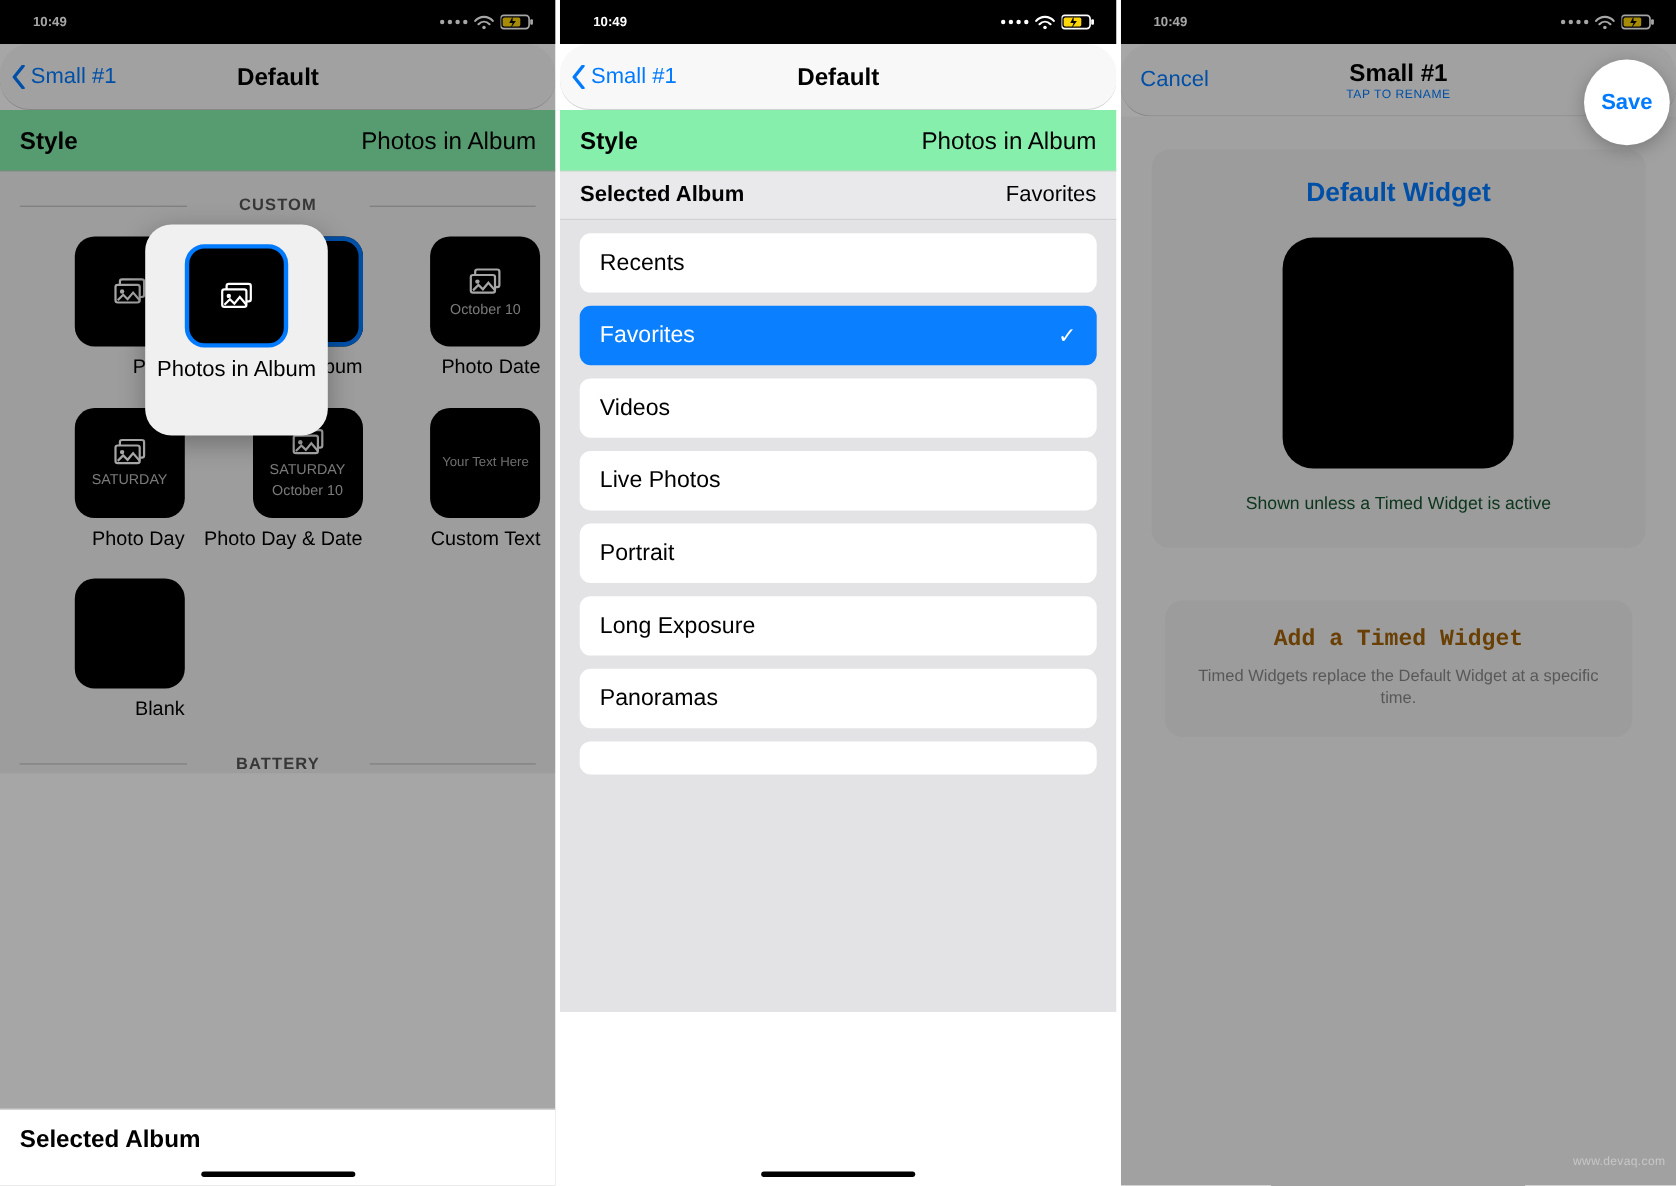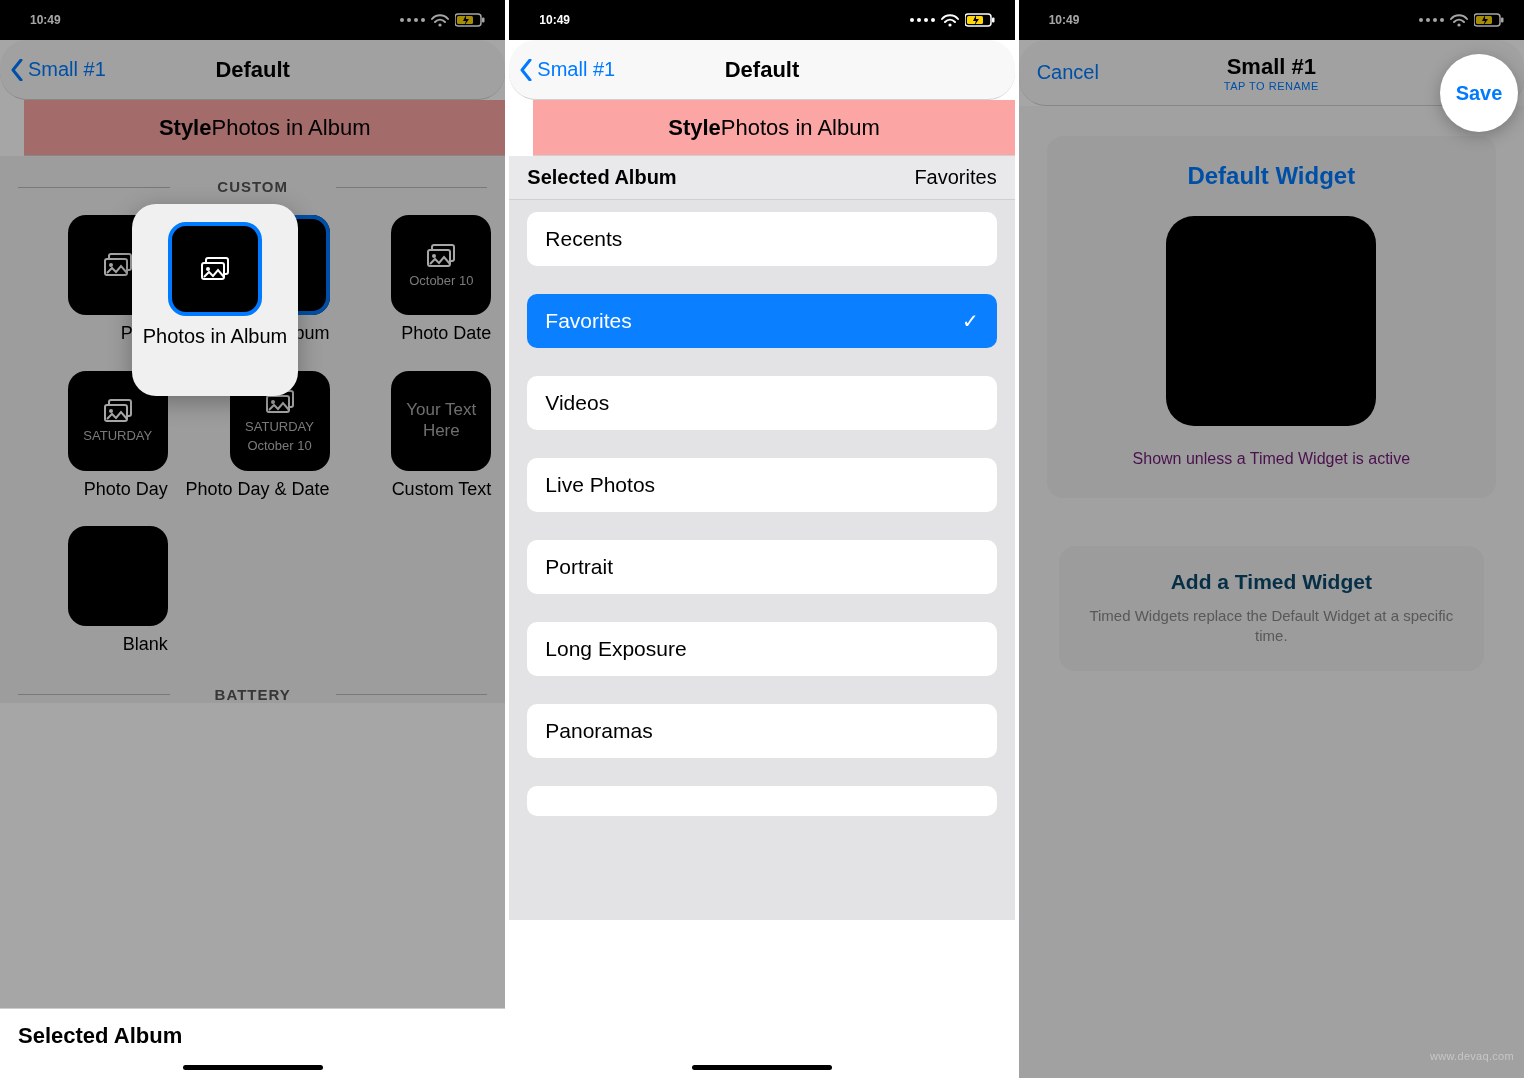--- a/index.html
+++ b/index.html
@@ -72,14 +72,13 @@
   
   .style-row {
     height: 56px;
-    background: #fca5a5;
+    background: #86efac;
     border-bottom: 1px solid #d0d0d0;
     display: flex;
     align-items: center;
-    justify-content: center;
+    justify-content: space-between;
     padding: 0 18px;
     font-size: 22px;
-    margin-left: 24px;
   }
   .style-label { font-weight: 700; }
   .style-value { font-weight: 400; }

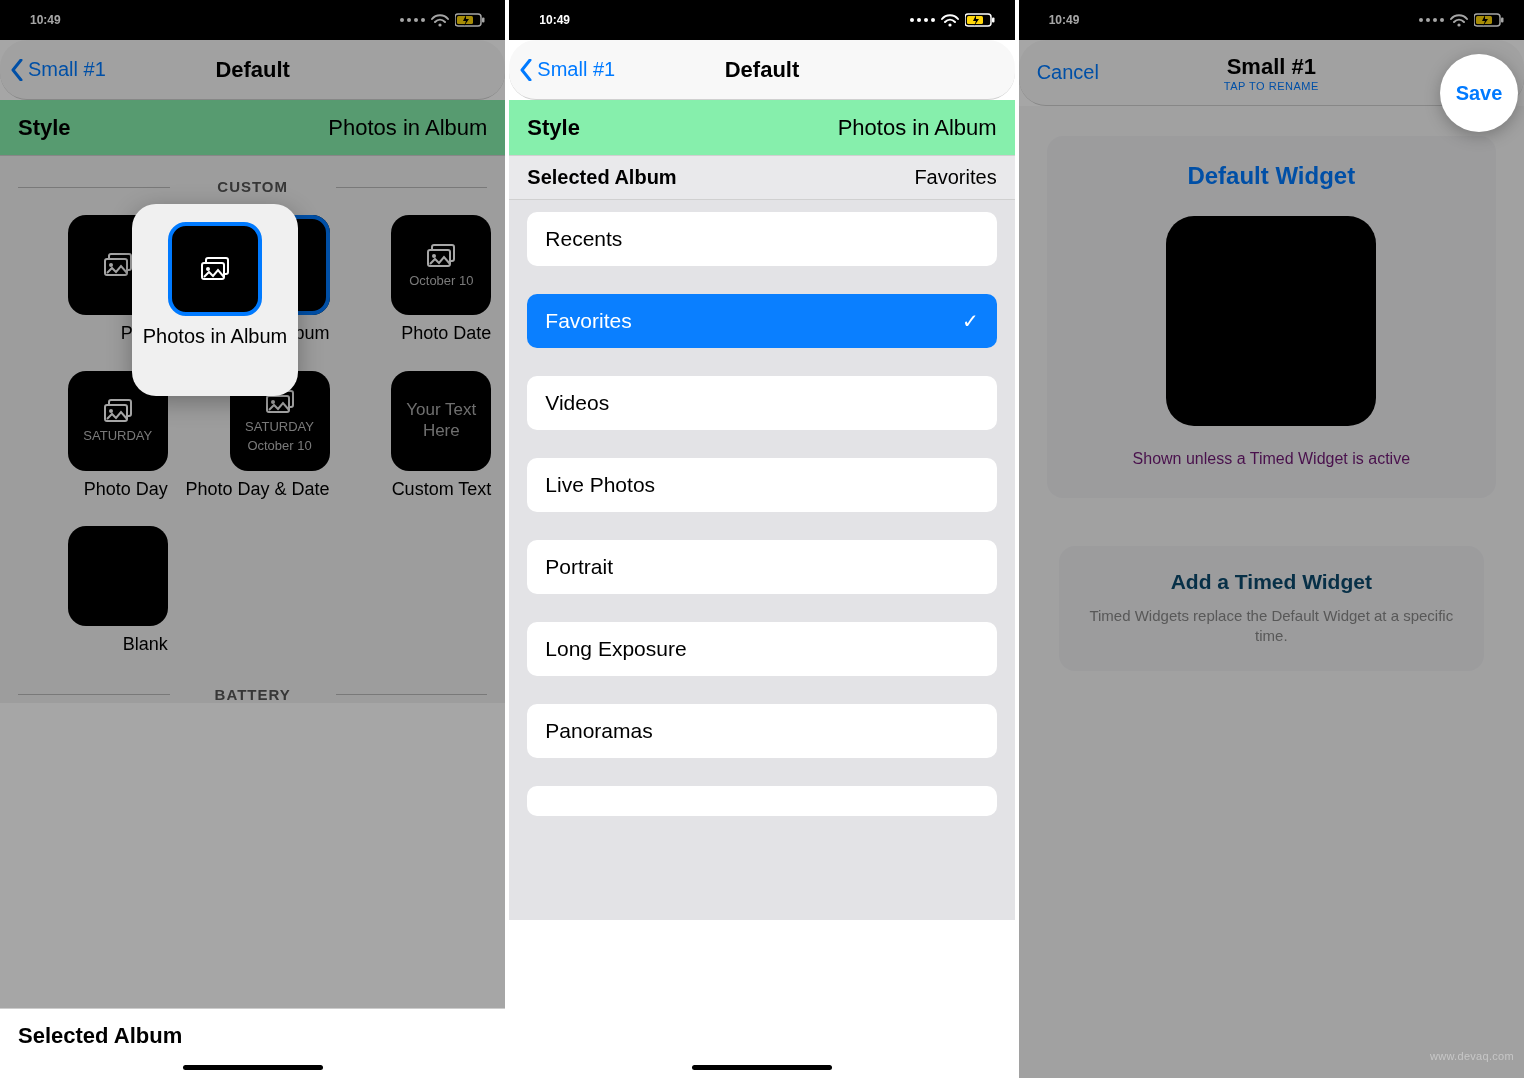--- a/index.html
+++ b/index.html
@@ -190,7 +190,7 @@
     padding: 12px 18px;
     display: flex;
     flex-direction: column;
-    gap: 28px;
+    gap: 12px;
     height: 720px;
     overflow: hidden;
   }

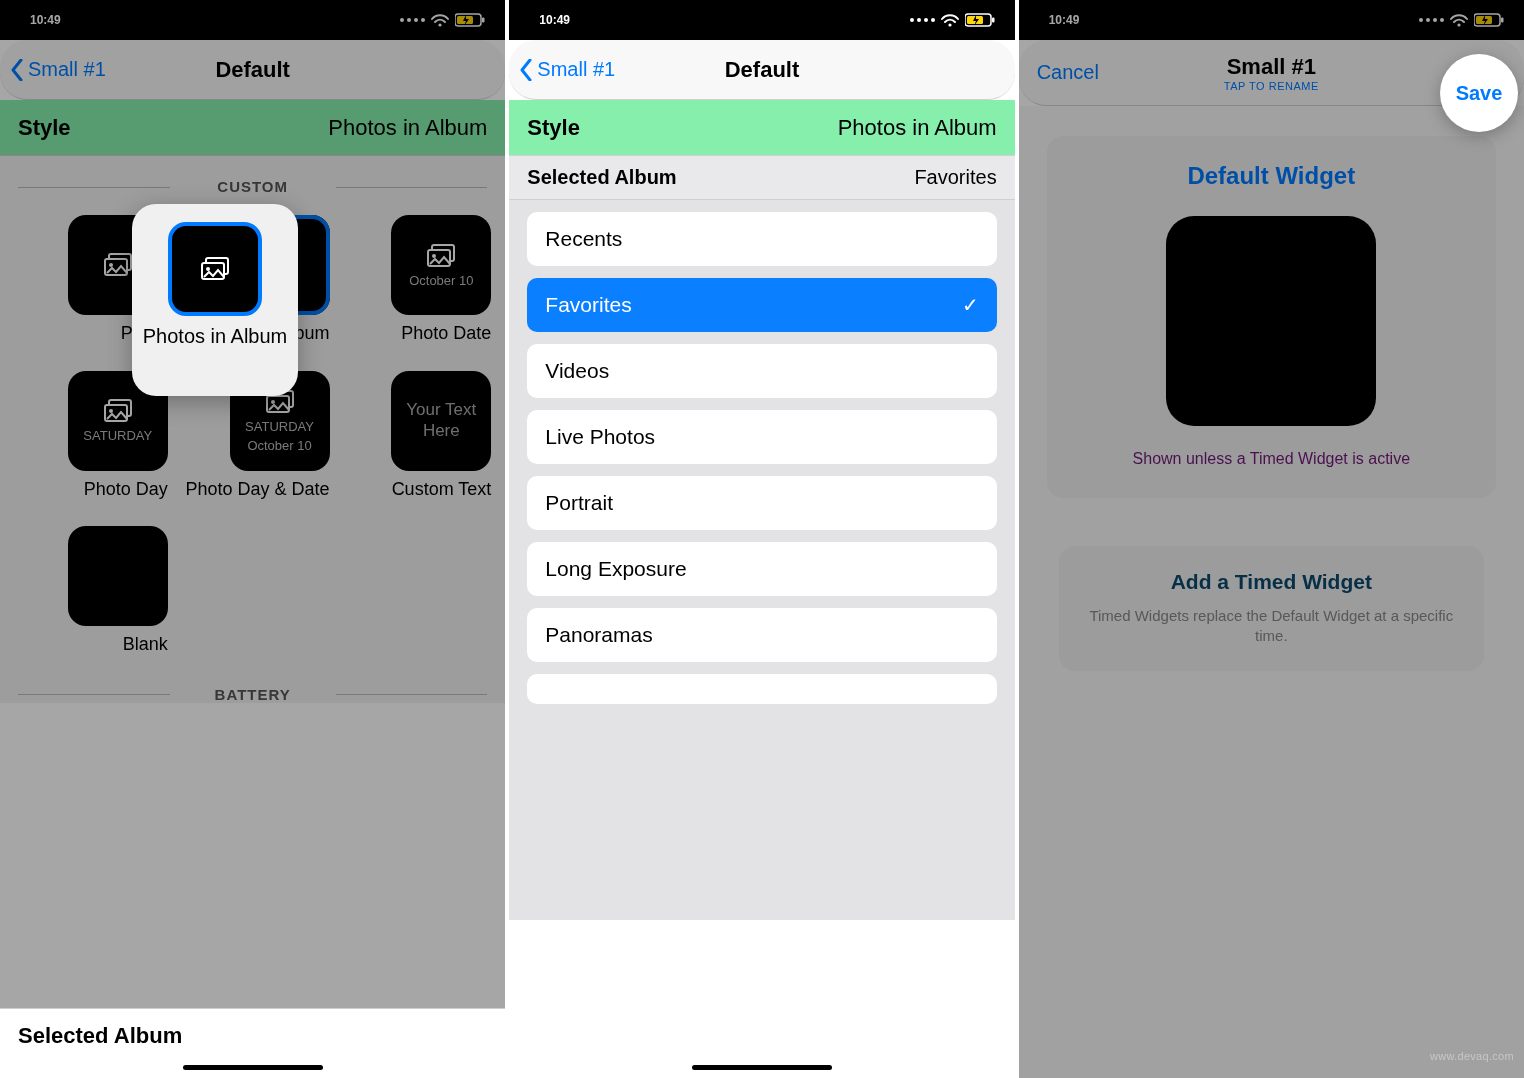--- a/index.html
+++ b/index.html
@@ -150,7 +150,7 @@
   .tile-label { margin-top: 8px; font-size: 18px; text-align: center; line-height: 1.2; }
   .tile svg { width: 30px; height: 26px; }
   .tile .mini-text { font-size: 13px; color: #bbb; }
-  .tile .mini-text2 { font-size: 17px; color: #aaa; padding: 0 10px; line-height:1.2; }
+  .tile .mini-text2 { font-size: 12px; color: #aaa; padding: 0 10px; line-height:1.2; }
 
   
   .popover-highlight {

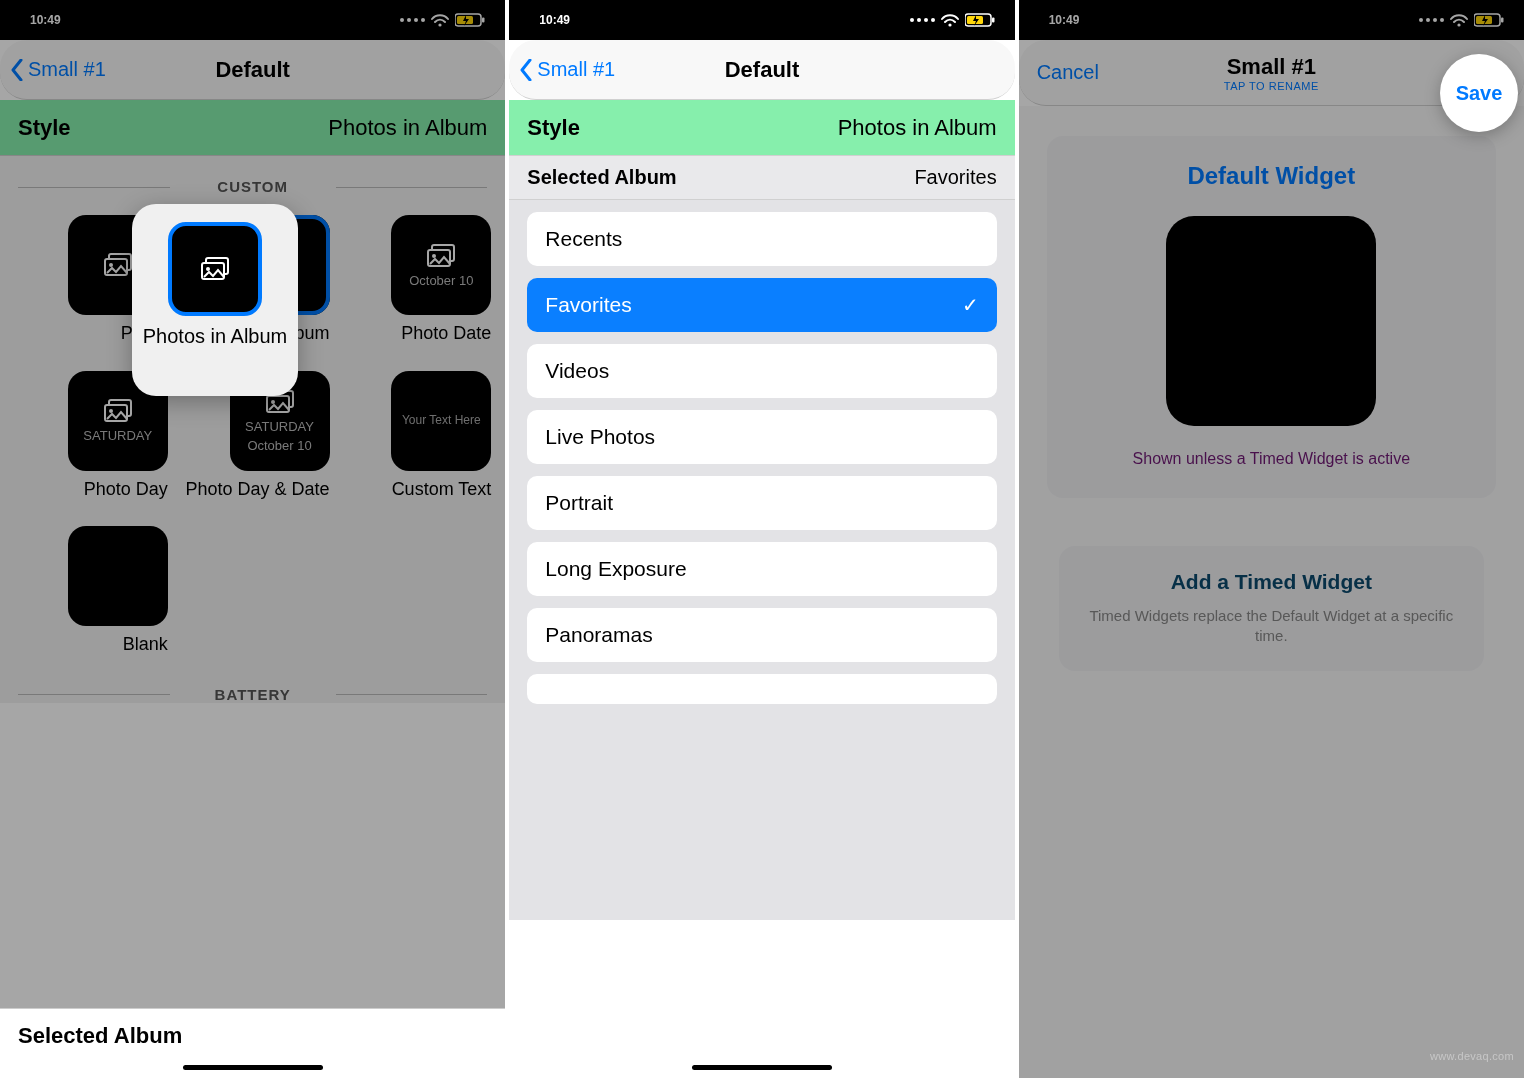--- a/index.html
+++ b/index.html
@@ -242,7 +242,7 @@
     justify-content: center;
   }
   .widget-preview svg { width: 60px; height: 52px; fill: #888; }
-  .widget-note { margin-top: 24px; font-size: 16px; color: #701a75; }
+  .widget-note { margin-top: 24px; font-size: 16px; color: #14532d; }
   .timed-card {
     background: #f0f0f2;
     border-radius: 16px;

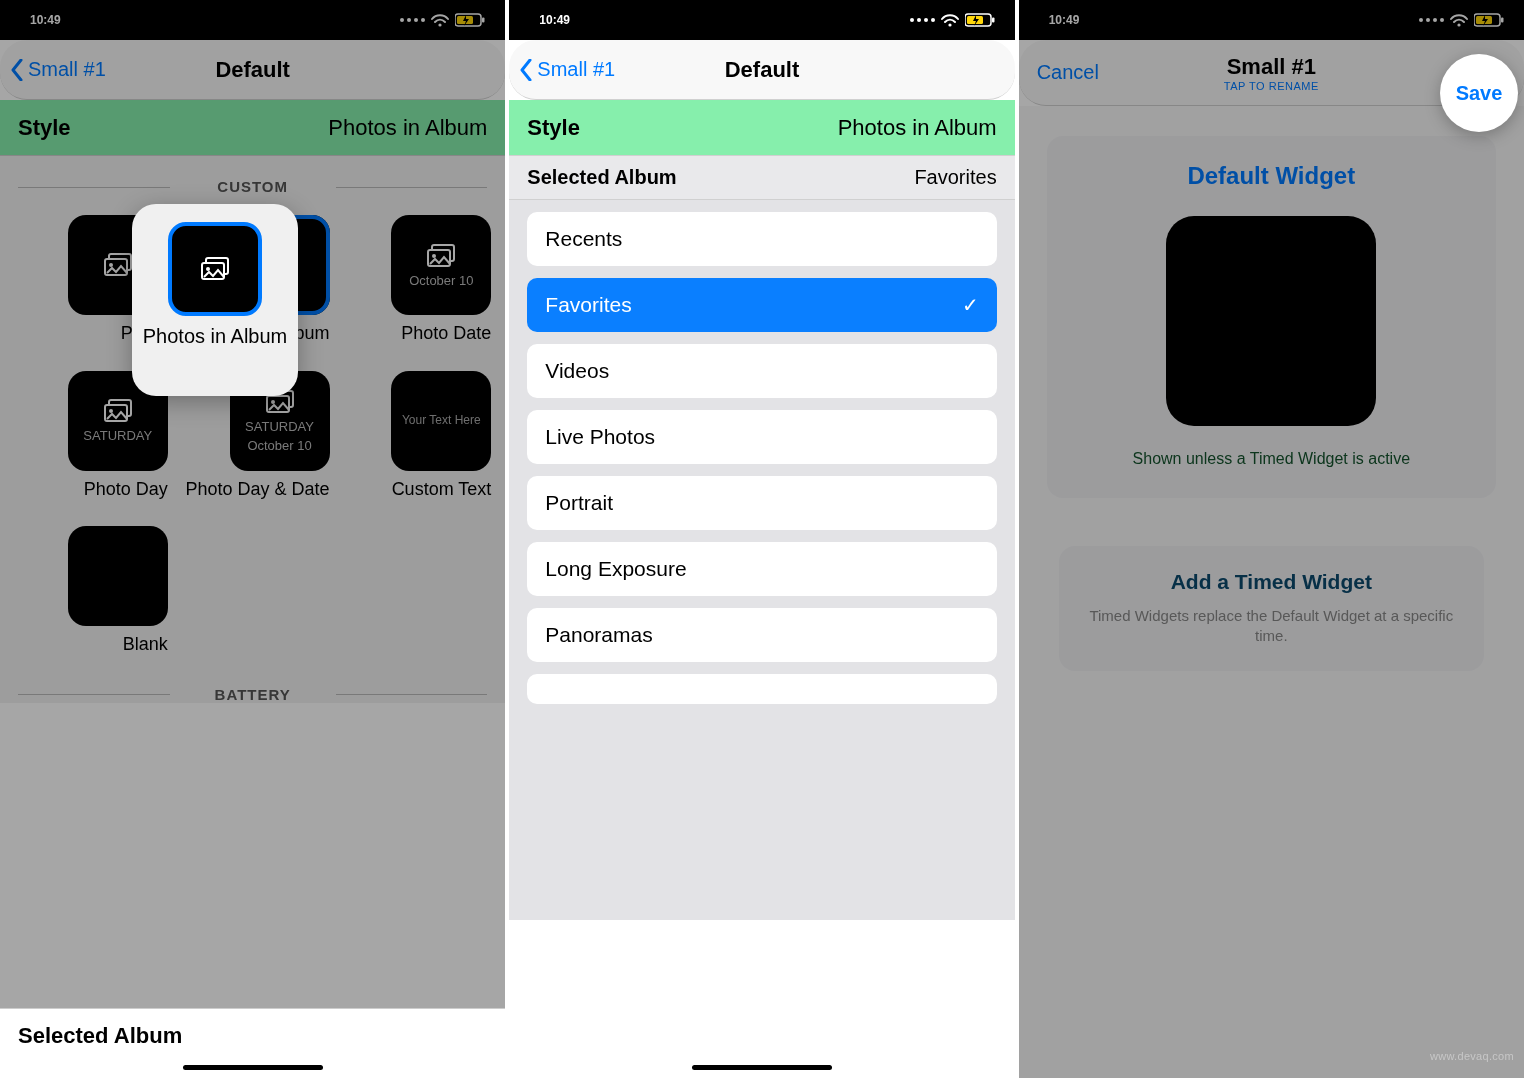--- a/index.html
+++ b/index.html
@@ -250,7 +250,7 @@
     text-align: center;
     margin: 0 12px;
   }
-  .timed-title { color: #0c4a6e; font-size: 21px; font-weight: 700; margin-bottom: 12px; }
+  .timed-title { color: #a16207; font-size: 21px; font-weight: 700; margin-bottom: 12px; font-family: Liberation Mono, monospace; }
   .timed-note { font-size: 15px; color: #888; line-height: 1.35; }
 
   

